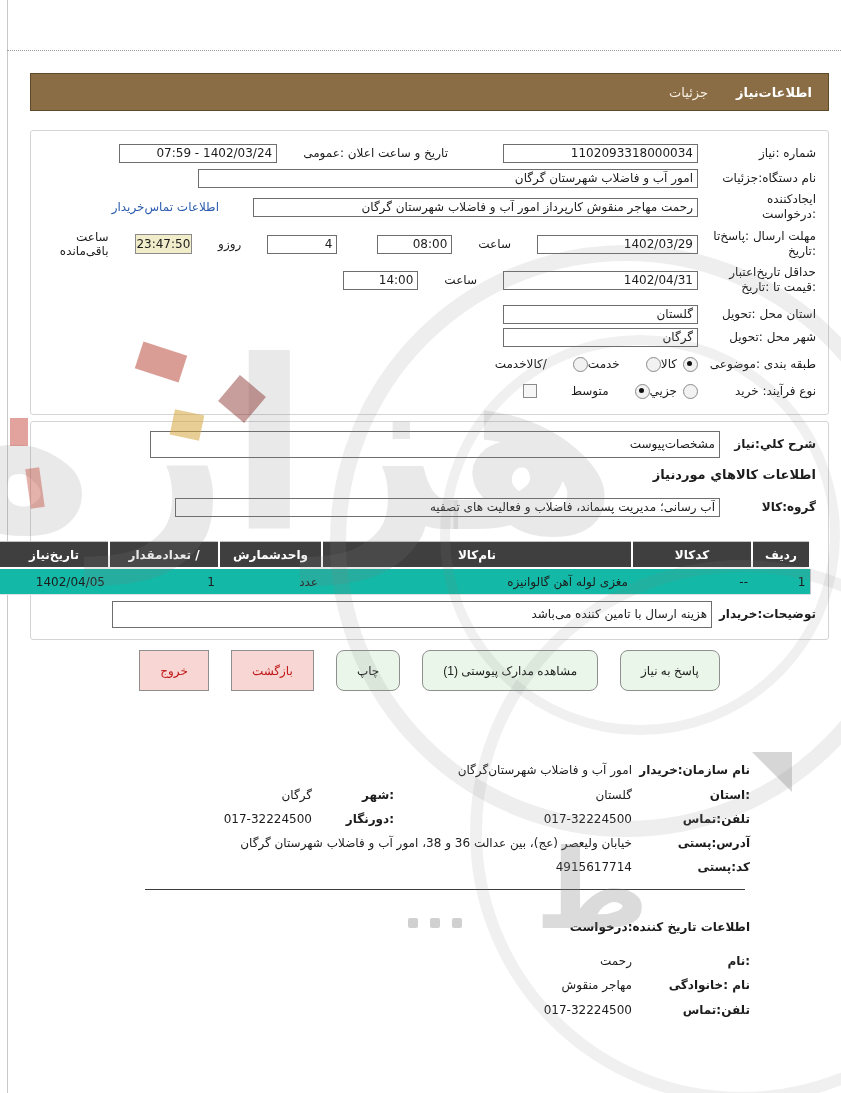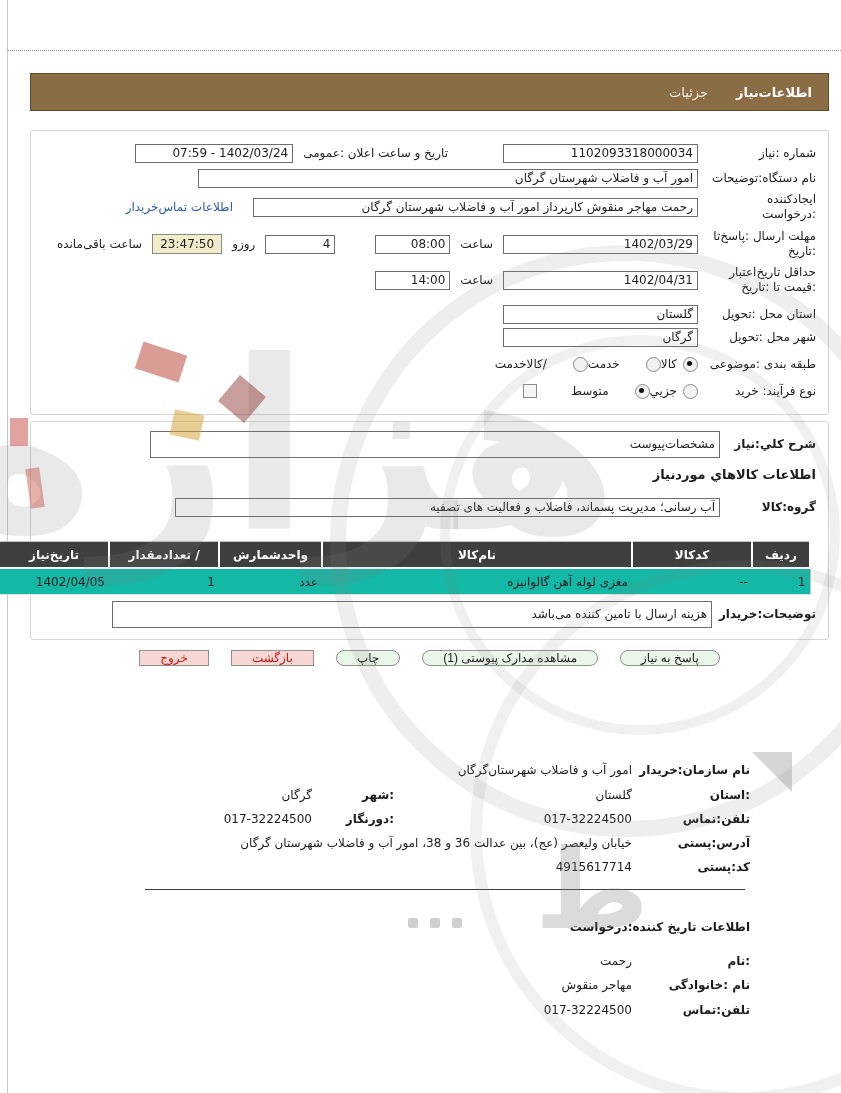--- a/index.html
+++ b/index.html
@@ -31,7 +31,7 @@
   .fa{direction:rtl;text-align:right;}
   .w158{width:158px}.w195{width:195px}.w500{width:500px}.w445{width:445px}
   .w75{width:75px}.w70{width:70px}.w604{width:570px}.w570{width:545px}.w637{width:600px}
-  .gap10{margin-right:10px}.gap40{margin-right:40px}.gap55{margin-right:55px}
+  .gap10{margin-right:26px}.gap40{margin-right:40px}.gap55{margin-right:55px}
   .link{color:#2b5cad;cursor:pointer;margin-right:20px;}
   .count{box-sizing:border-box;width:70px;height:20px;background:#f1ecca;border:1px solid #8a8a8a;
          display:flex;align-items:center;justify-content:center;direction:ltr;font-size:12px;}

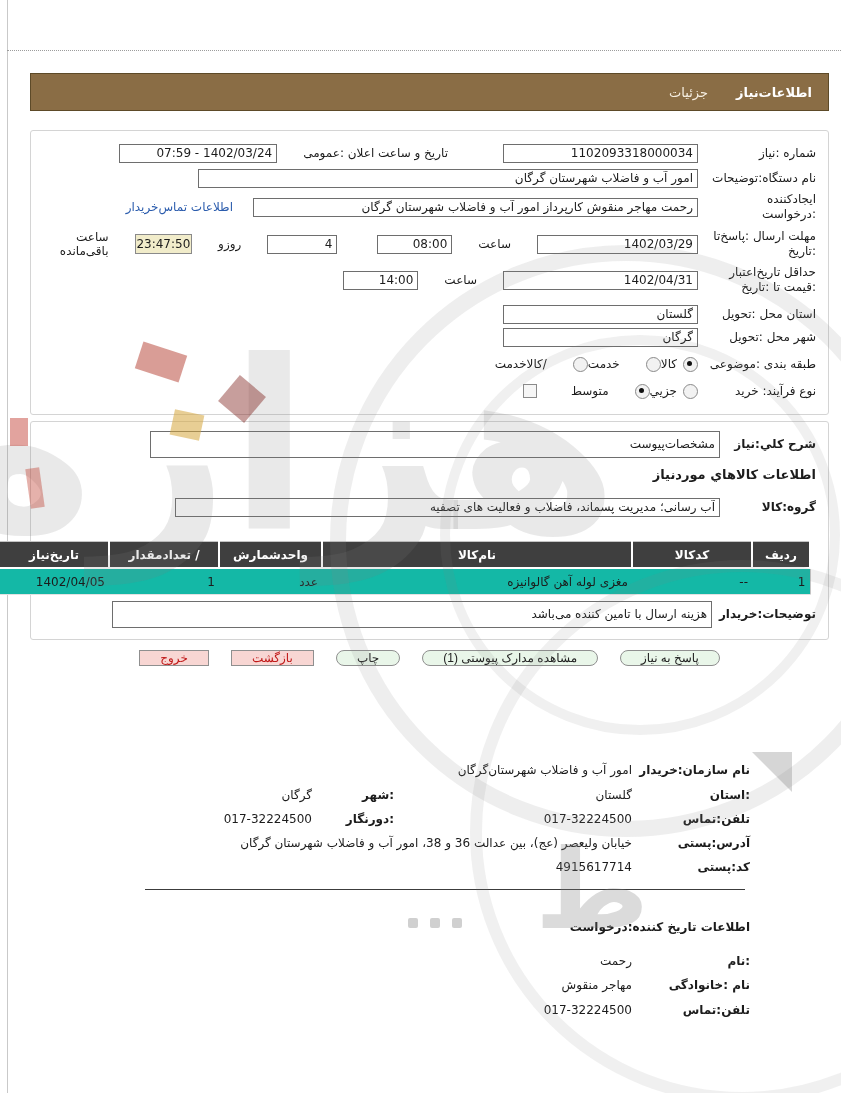--- a/index.html
+++ b/index.html
@@ -109,7 +109,7 @@
     </div>
 
     <div class="frow" style="top:36px;height:22px;">
-      <span class="lbl">نام دستگاه:توضیحات</span>
+      <span class="lbl">نام دستگاه:جزئیات</span>
       <input class="inp fa w500" value="امور آب و فاضلاب شهرستان گرگان" style="">
     </div>
 

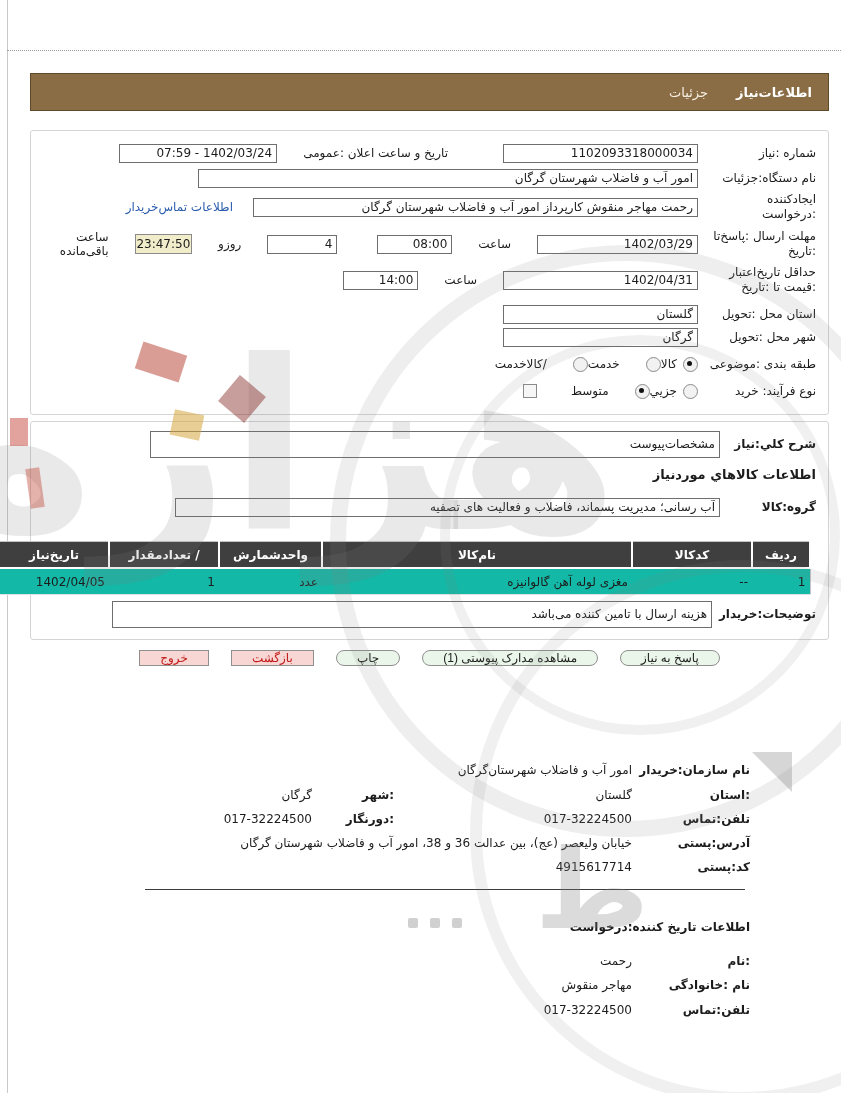--- a/index.html
+++ b/index.html
@@ -32,7 +32,7 @@
   .w158{width:158px}.w195{width:195px}.w500{width:500px}.w445{width:445px}
   .w75{width:75px}.w70{width:70px}.w604{width:570px}.w570{width:545px}.w637{width:600px}
   .gap10{margin-right:26px}.gap40{margin-right:40px}.gap55{margin-right:55px}
-  .link{color:#2b5cad;cursor:pointer;margin-right:20px;}
+  .link{color:#2b5cad;cursor:pointer;margin-right:34px;}
   .count{box-sizing:border-box;width:70px;height:20px;background:#f1ecca;border:1px solid #8a8a8a;
          display:flex;align-items:center;justify-content:center;direction:ltr;font-size:12px;}
 

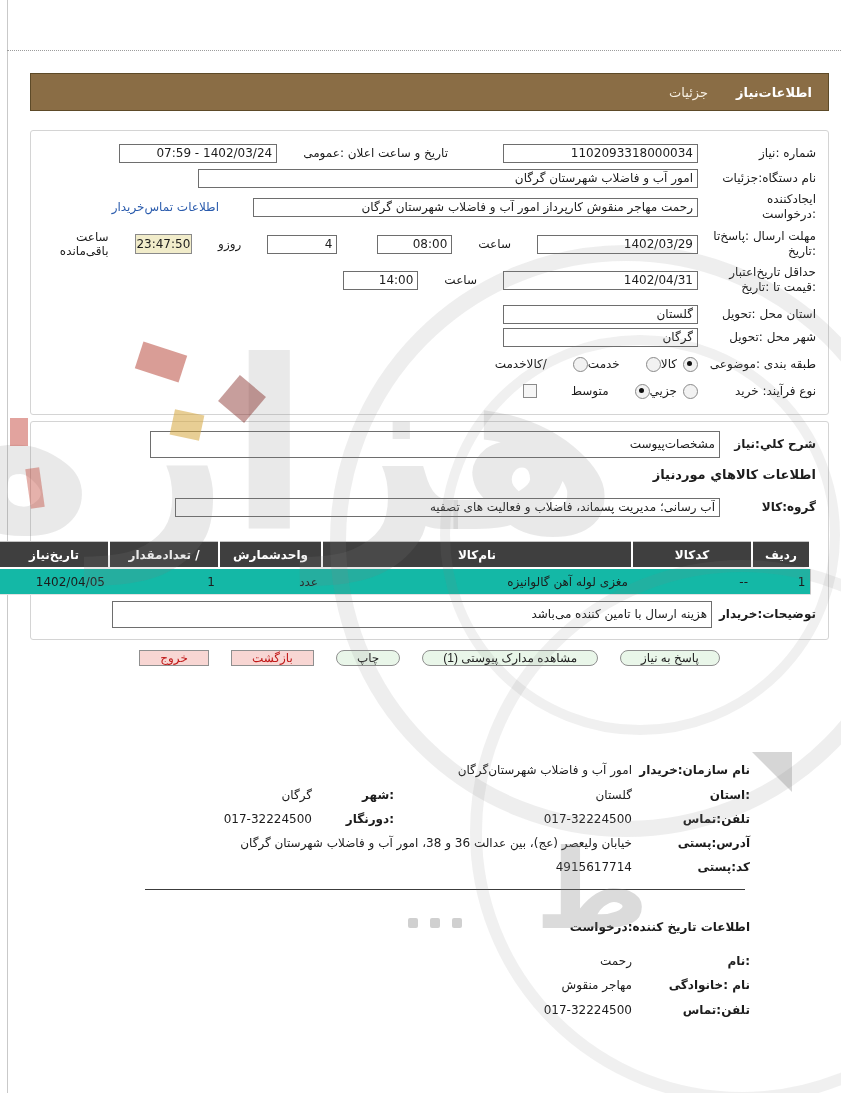--- a/index.html
+++ b/index.html
@@ -55,7 +55,7 @@
   
   .btnrow{position:absolute;top:650px;left:30px;width:799px;display:flex;justify-content:center;
           gap:22px;z-index:2;}
-  .btn{height:16px;padding:0 20px;display:flex;align-items:center;border:1px solid #8f8f8f;
+  .btn{height:41px;padding:0 20px;display:flex;align-items:center;border:1px solid #8f8f8f;
        font-size:12px;box-sizing:border-box;cursor:pointer;}
   .btn-green{background:#e9f6e9;color:#222;border-radius:8px;}
   .btn-pink{background:#f8d6d3;color:#c01818;}

